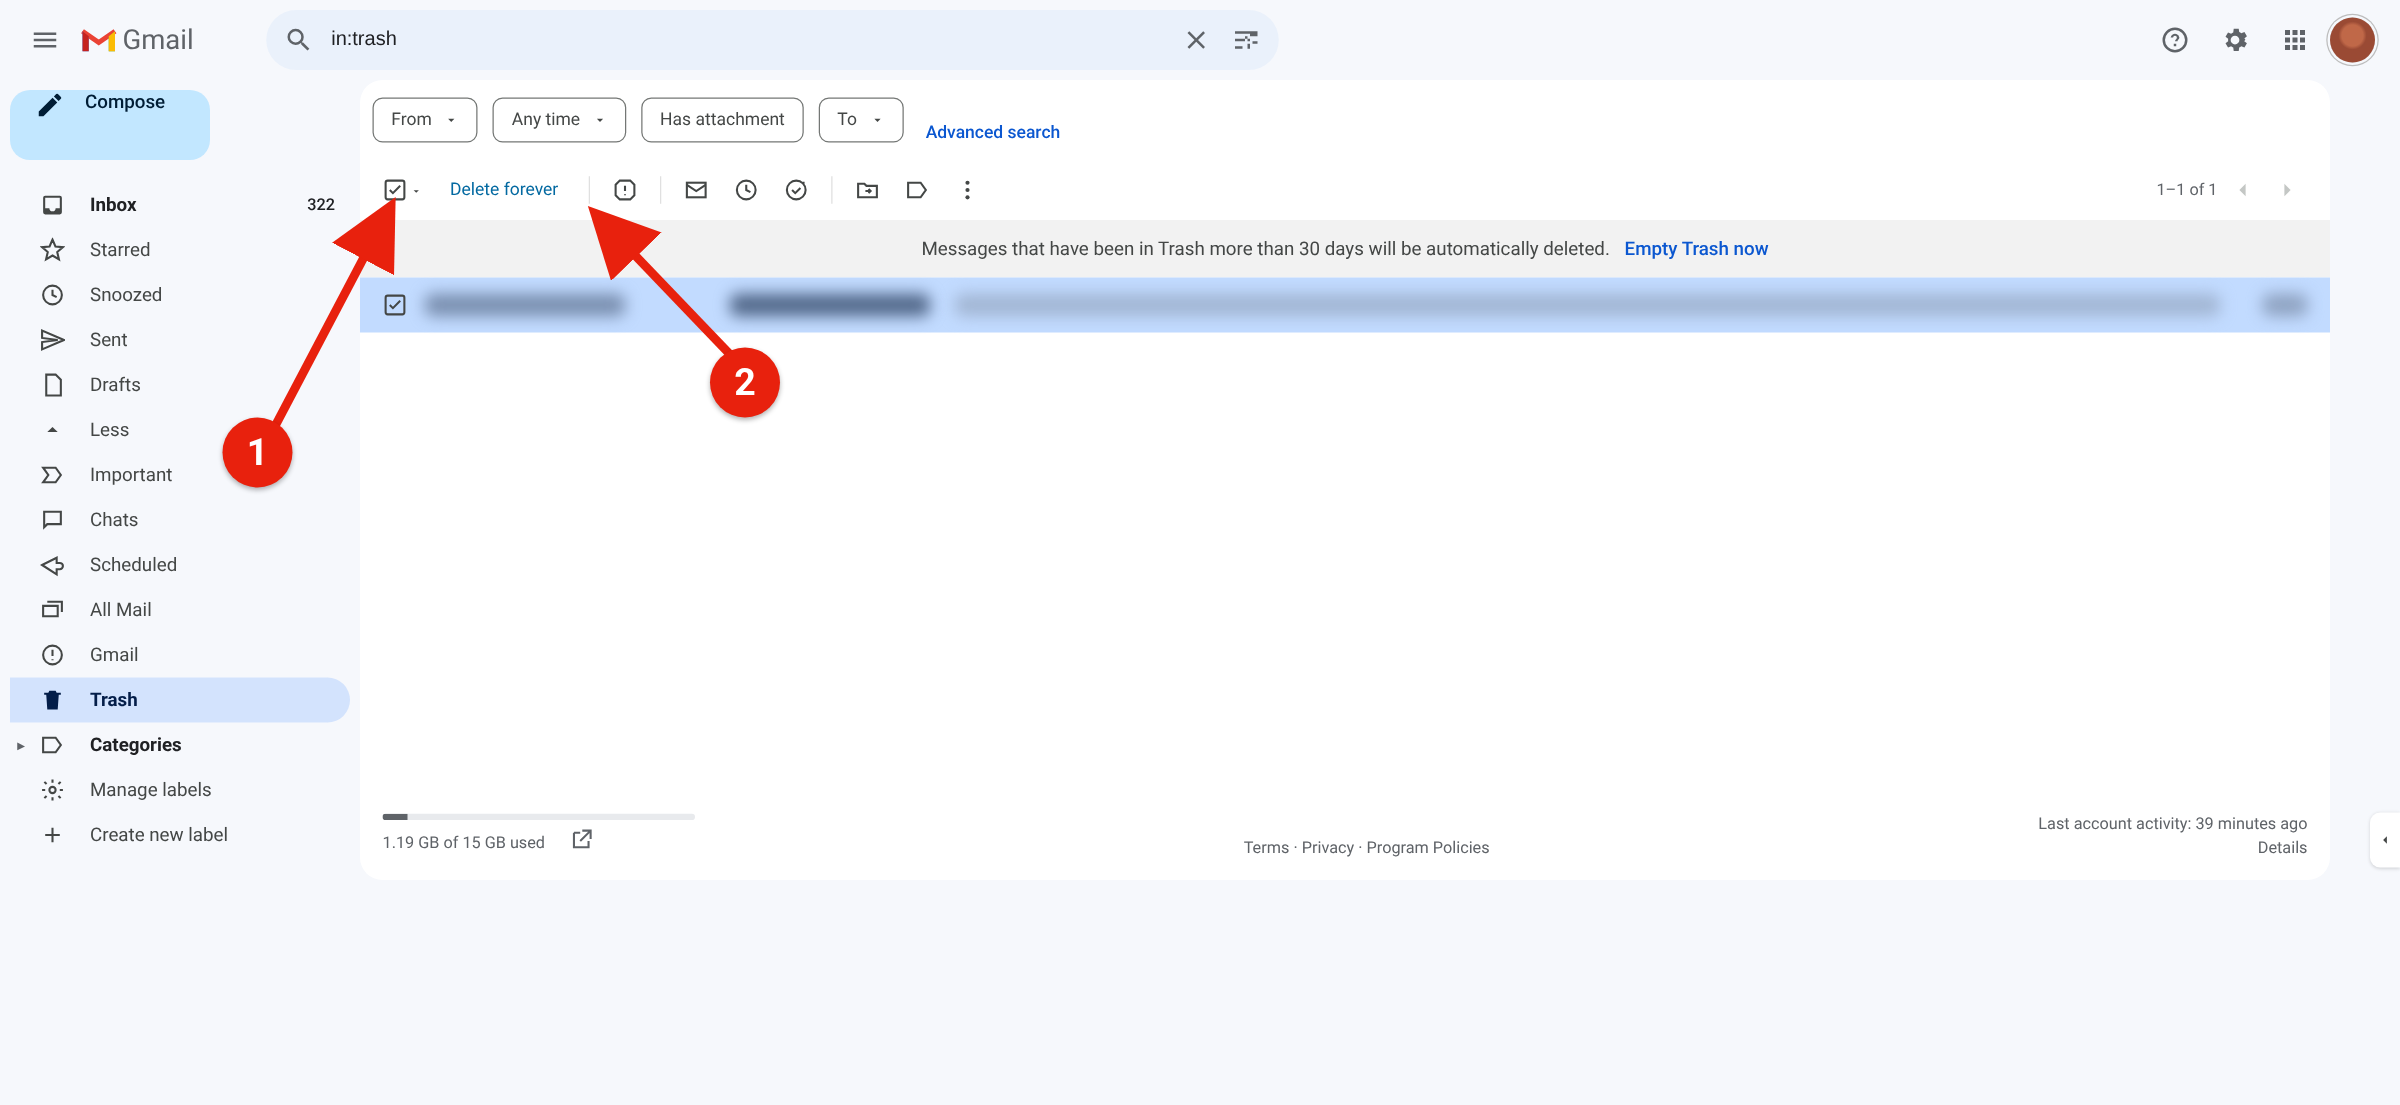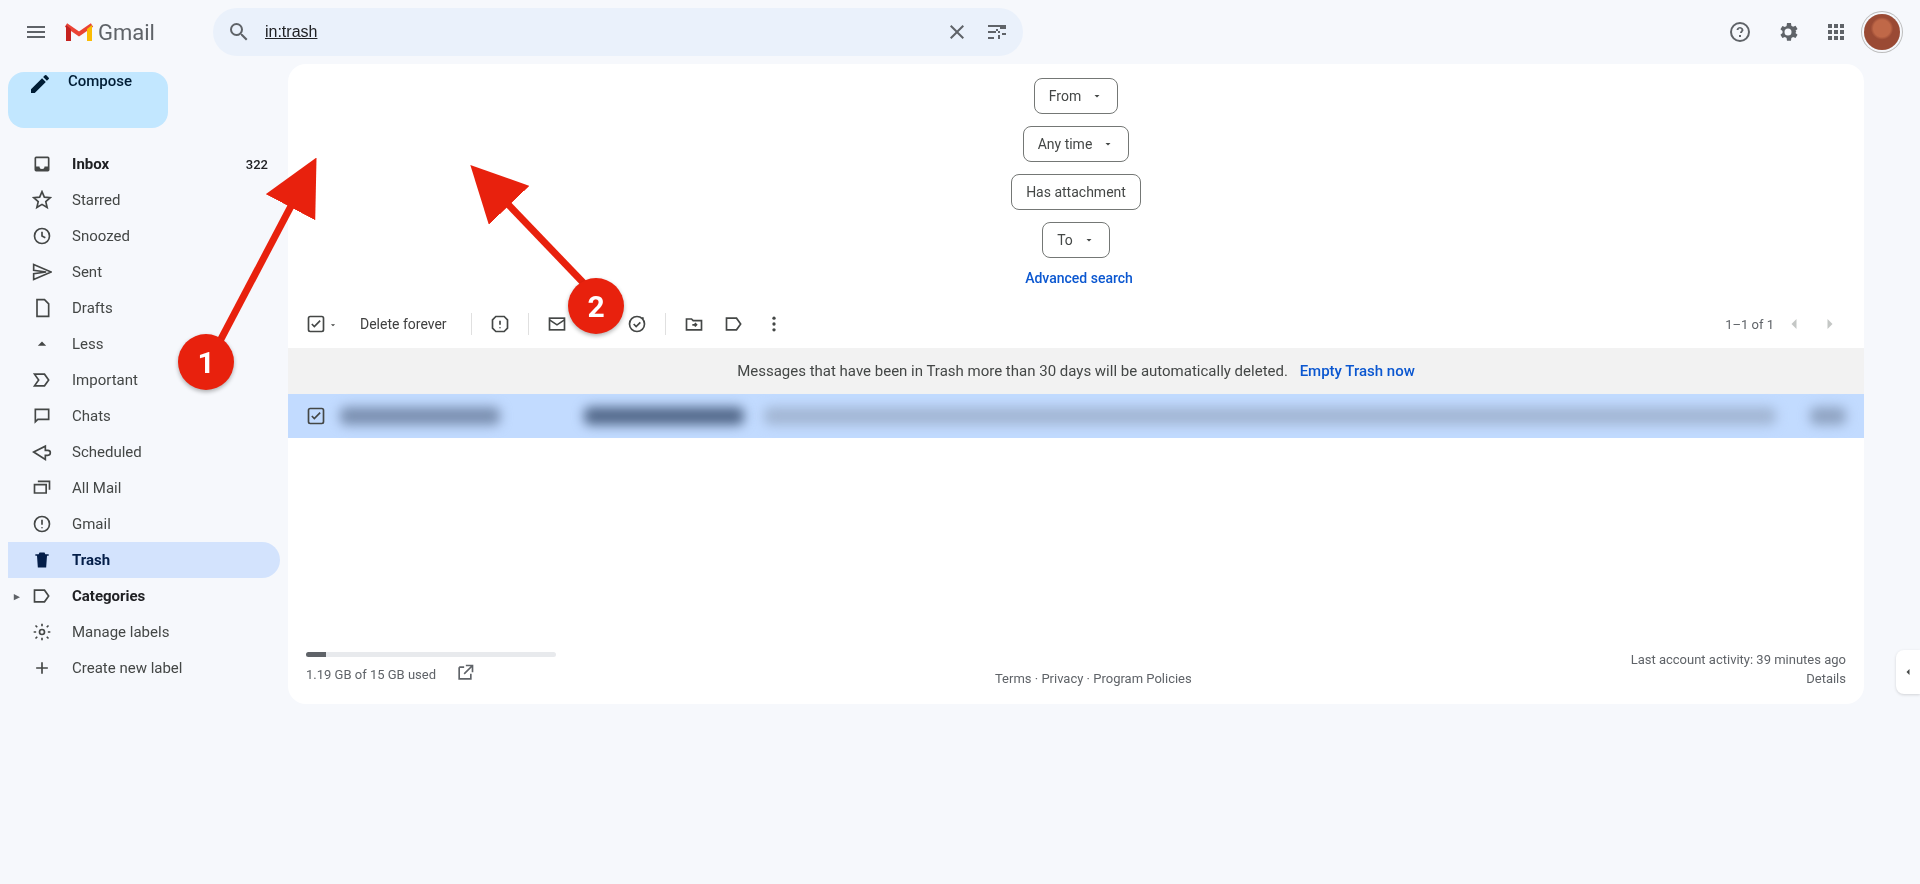--- a/index.html
+++ b/index.html
@@ -40,7 +40,6 @@
     display: flex;
     align-items: center;
     padding: 0 6px;
-    text-decoration: underline;
   }
   .search-btn {
     width: 40px; height: 40px; display:flex; align-items:center; justify-content:center;

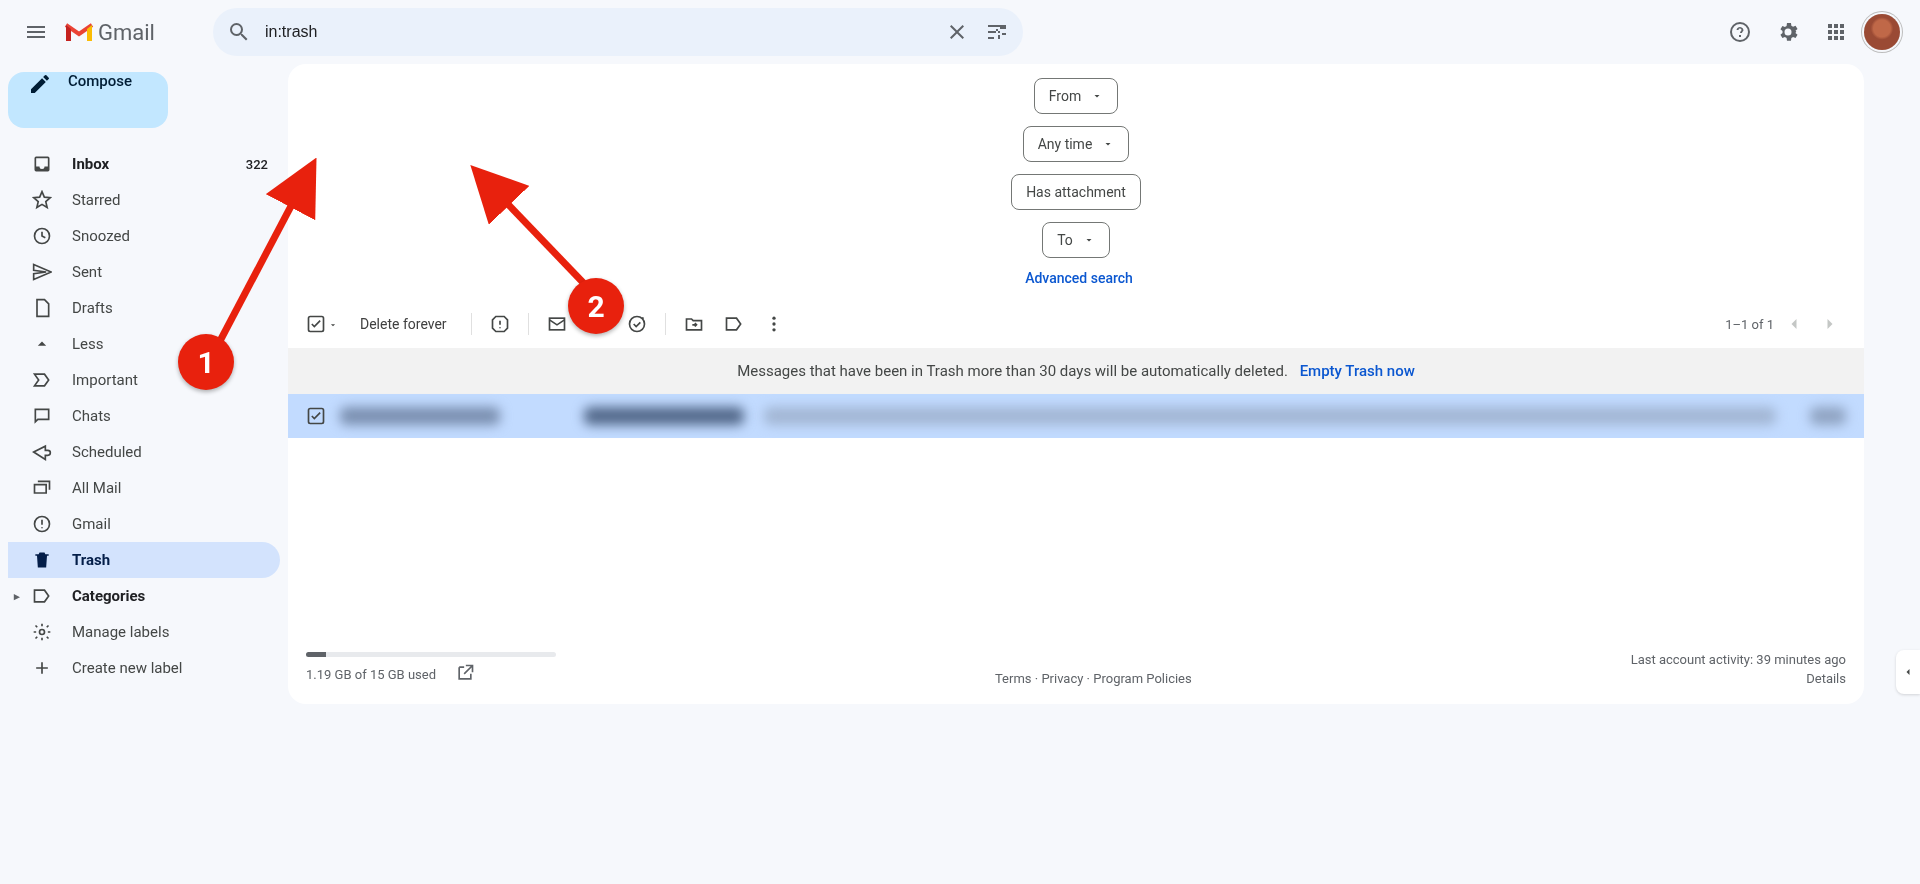--- a/index.html
+++ b/index.html
@@ -121,9 +121,8 @@
   }
 
   .chips-row {
-    display:flex; align-items:center; gap:12px;
+    display:flex; align-items:flex-end; gap:12px;
     padding: 14px 10px 14px 10px;
-    flex-direction: column;
   }
   .chip {
     height:36px; border:1px solid #747775; border-radius:8px;

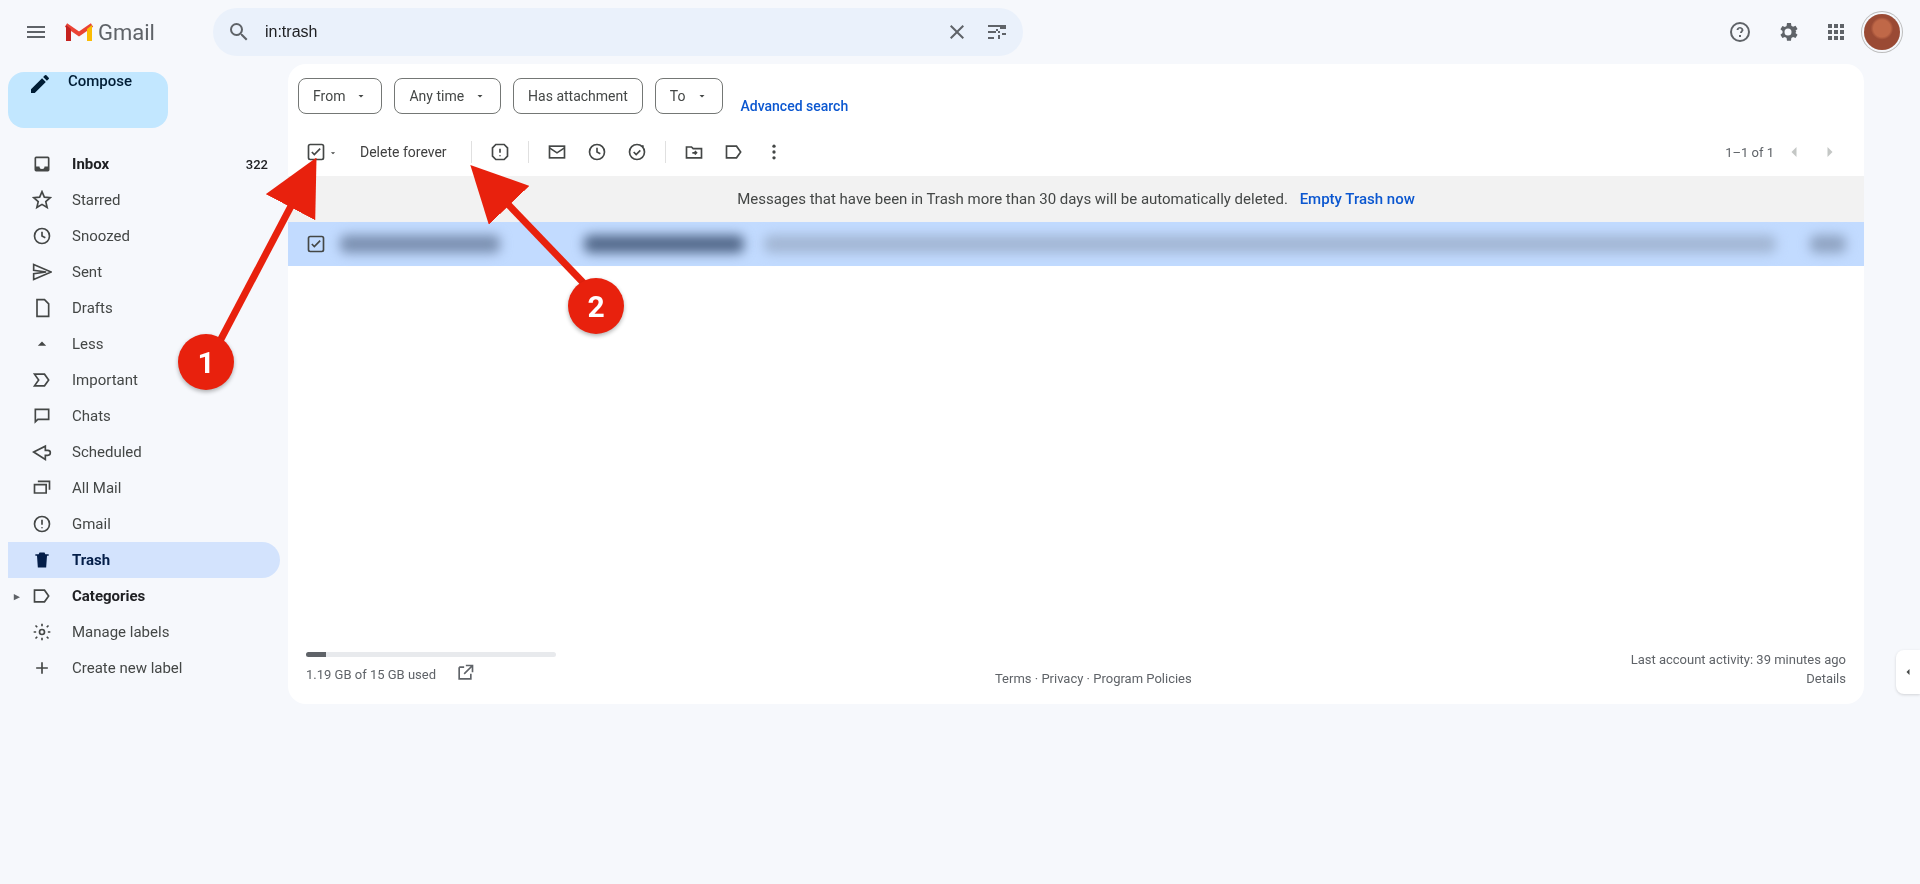--- a/index.html
+++ b/index.html
@@ -144,7 +144,7 @@
   }
   .tb-check-caret { cursor:pointer; color:#444746; padding:0 6px 0 2px; }
   .tb-action {
-    font-size:14px; color:#404040; cursor:pointer; padding:0 16px;
+    font-size:14px; color:#0369a1; cursor:pointer; padding:0 16px;
   }
   .tb-sep { width:1px; height:22px; background:#e0e0e0; margin:0 8px; }
   .tb-icon {

